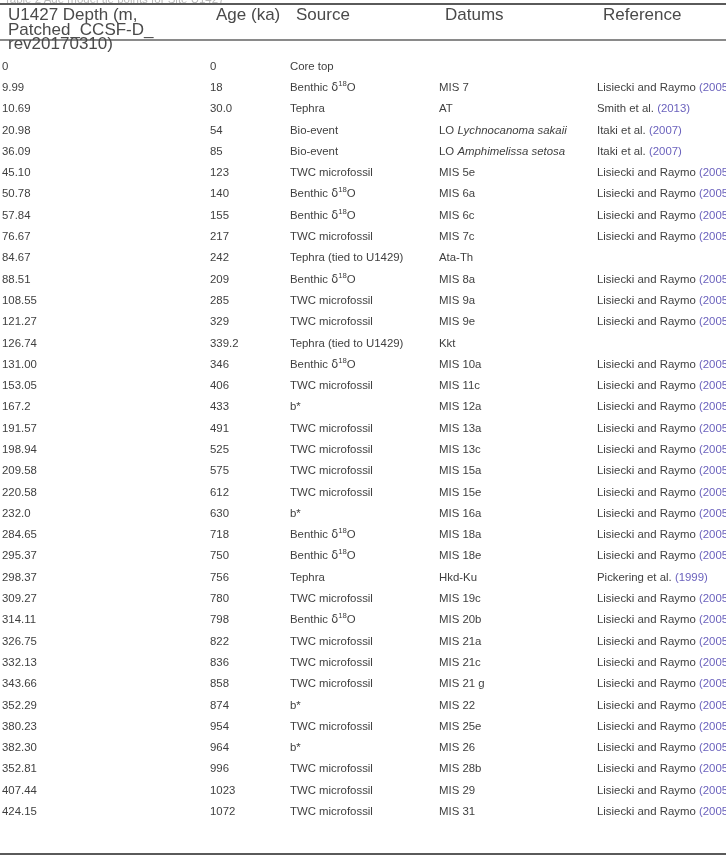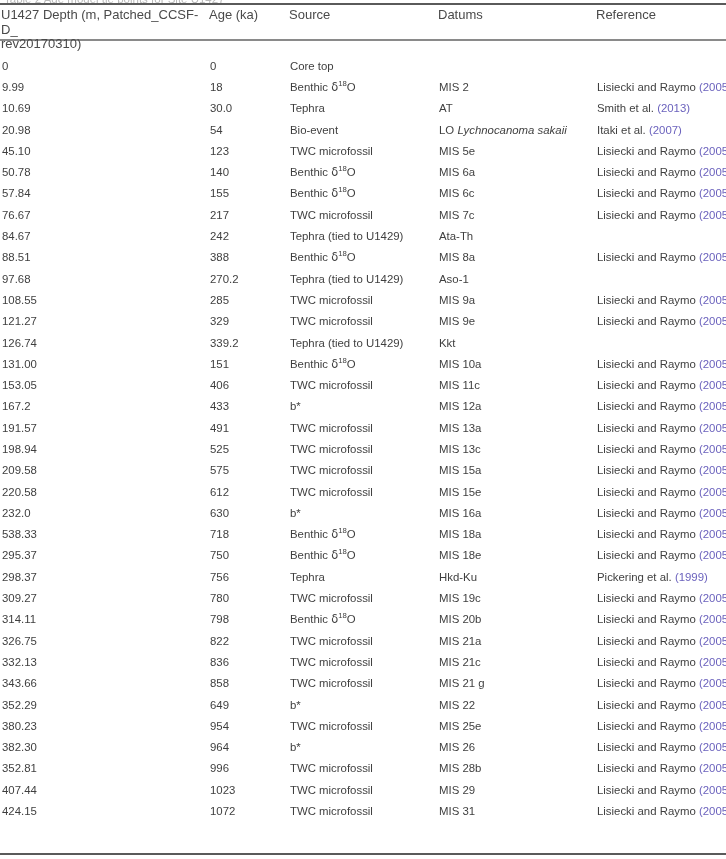--- a/index.html
+++ b/index.html
@@ -81,10 +81,10 @@
     text-align: left;
     vertical-align: top;
     font-weight: normal;
-    font-size: 13px;
+    font-size: 17px;
     line-height: 14.5px;
     color: #4a4a4a;
-    padding: 3px 6px 4px 1px;
+    padding: 3px 6px 4px 8px;
     height: 32px;
     box-sizing: border-box;
   }

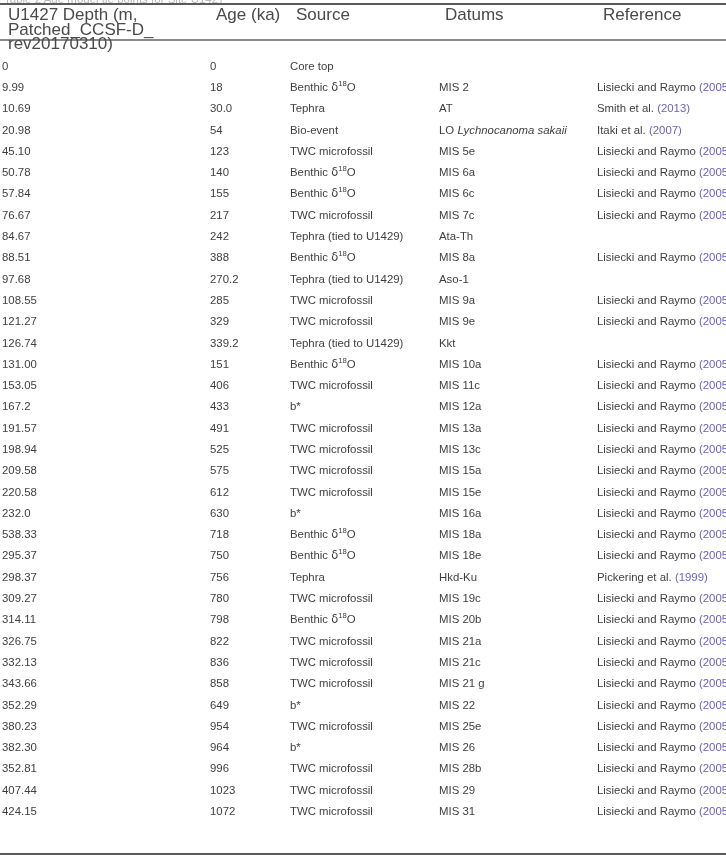--- a/index.html
+++ b/index.html
@@ -162,7 +162,7 @@
           <td>9.99</td>
           <td>18</td>
           <td><span>Benthic </span><span class="delta">δ</span><sup>18</sup><span>O</span></td>
-          <td>MIS 2</td>
+          <td>MIS 7</td>
           <td><span>Lisiecki and Raymo </span><a class="cite-year" style="text-decoration: none;">(2005)</a></td>
         </tr>
         <tr>

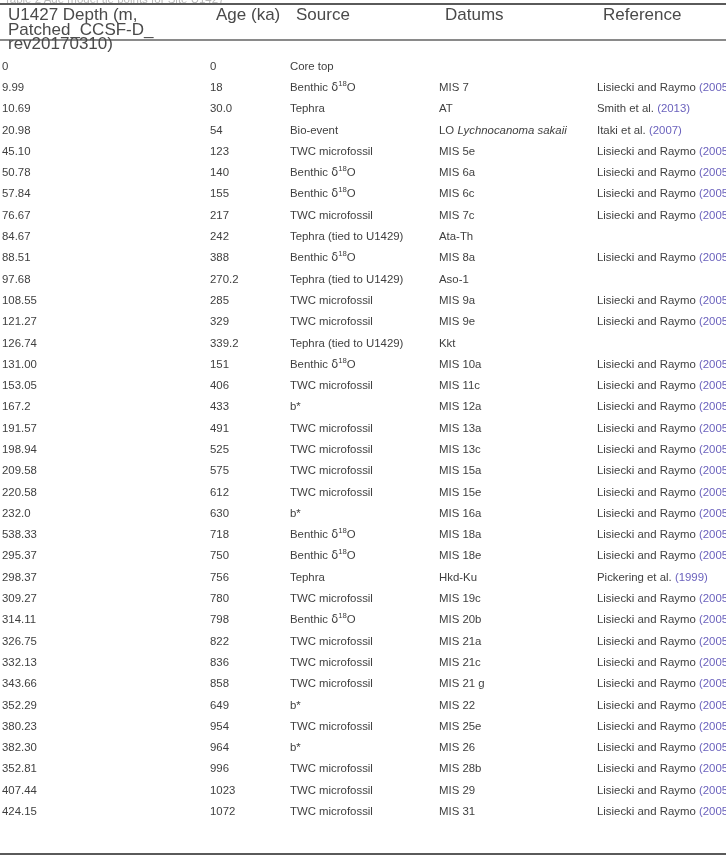--- a/index.html
+++ b/index.html
@@ -180,6 +180,13 @@
           <td><span>Itaki et al. </span><a class="cite-year" style="text-decoration: none;">(2007)</a></td>
         </tr>
         <tr>
+          <td>36.09</td>
+          <td>85</td>
+          <td>Bio-event</td>
+          <td><span>LO </span><span class="sp-italic">Amphimelissa setosa</span></td>
+          <td><span>Itaki et al. </span><a class="cite-year" style="text-decoration: none;">(2007)</a></td>
+        </tr>
+        <tr>
           <td>45.10</td>
           <td>123</td>
           <td>TWC microfossil</td>

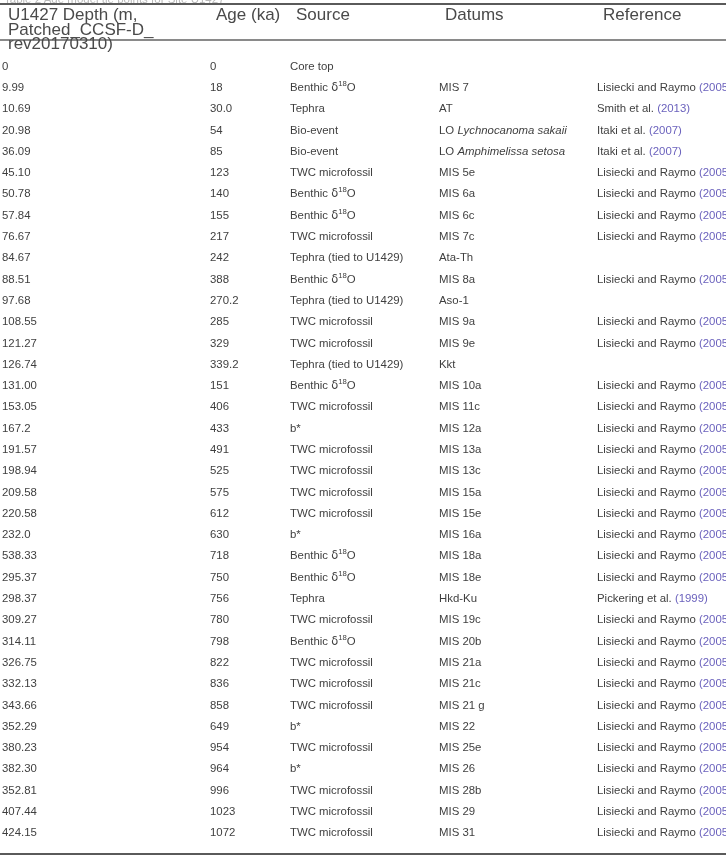--- a/index.html
+++ b/index.html
@@ -223,7 +223,7 @@
         </tr>
         <tr>
           <td>88.51</td>
-          <td>388</td>
+          <td>209</td>
           <td><span>Benthic </span><span class="delta">δ</span><sup>18</sup><span>O</span></td>
           <td>MIS 8a</td>
           <td><span>Lisiecki and Raymo </span><a class="cite-year" style="text-decoration: none;">(2005)</a></td>

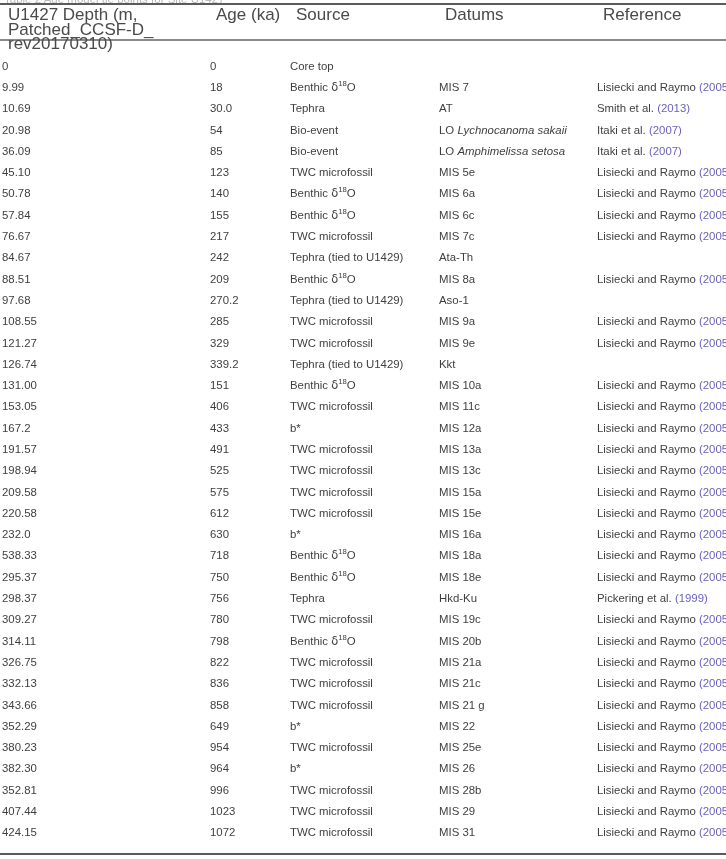--- a/index.html
+++ b/index.html
@@ -229,13 +229,6 @@
           <td><span>Lisiecki and Raymo </span><a class="cite-year" style="text-decoration: none;">(2005)</a></td>
         </tr>
         <tr>
-          <td>97.68</td>
-          <td>270.2</td>
-          <td>Tephra (tied to U1429)</td>
-          <td>Aso-1</td>
-          <td></td>
-        </tr>
-        <tr>
           <td>108.55</td>
           <td>285</td>
           <td>TWC microfossil</td>

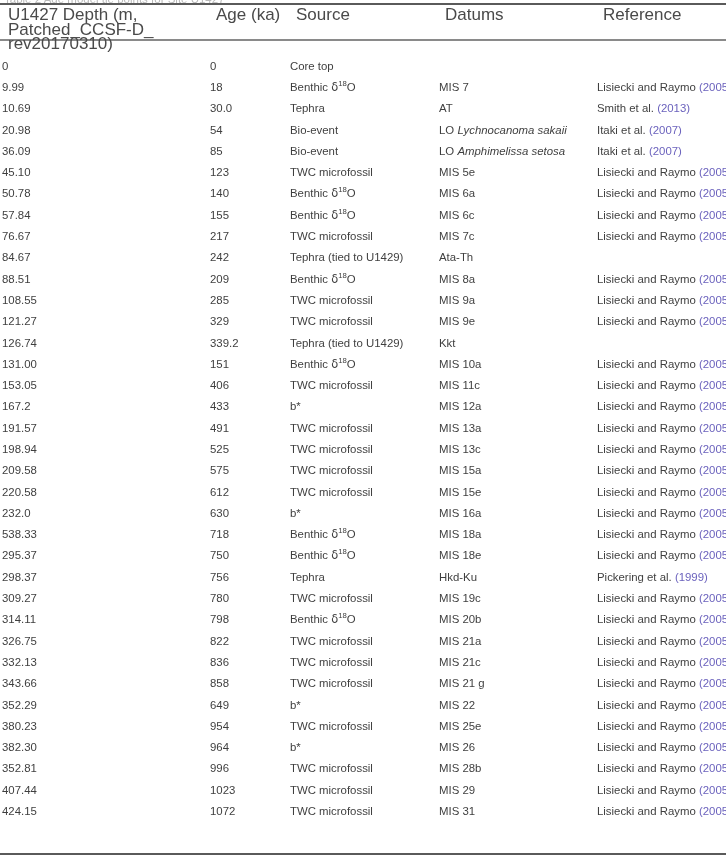--- a/index.html
+++ b/index.html
@@ -251,7 +251,7 @@
         </tr>
         <tr>
           <td>131.00</td>
-          <td>151</td>
+          <td>346</td>
           <td><span>Benthic </span><span class="delta">δ</span><sup>18</sup><span>O</span></td>
           <td>MIS 10a</td>
           <td><span>Lisiecki and Raymo </span><a class="cite-year" style="text-decoration: none;">(2005)</a></td>

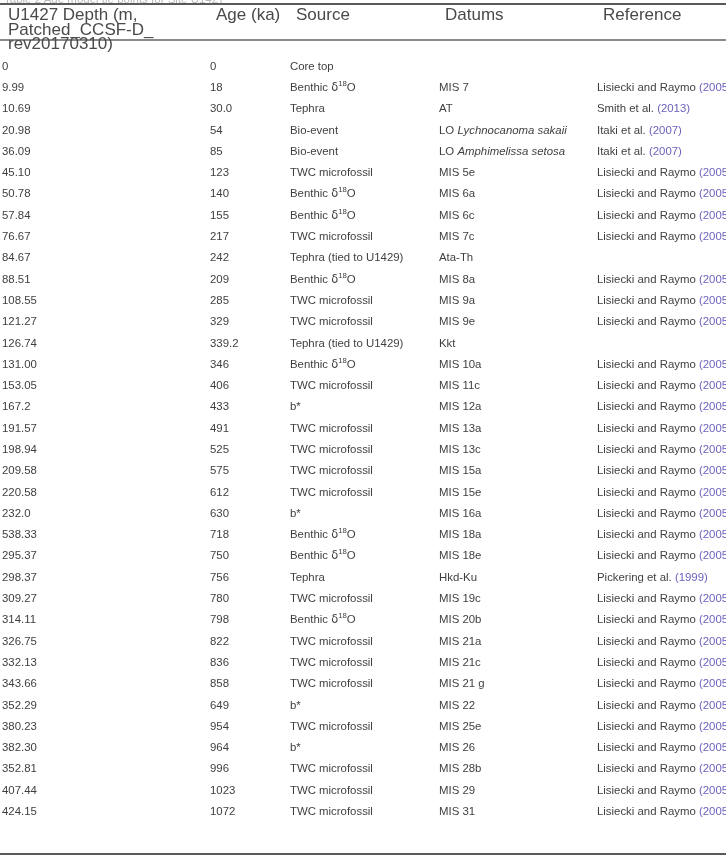--- a/index.html
+++ b/index.html
@@ -306,7 +306,7 @@
           <td><span>Lisiecki and Raymo </span><a class="cite-year" style="text-decoration: none;">(2005)</a></td>
         </tr>
         <tr>
-          <td>538.33</td>
+          <td>284.65</td>
           <td>718</td>
           <td><span>Benthic </span><span class="delta">δ</span><sup>18</sup><span>O</span></td>
           <td>MIS 18a</td>

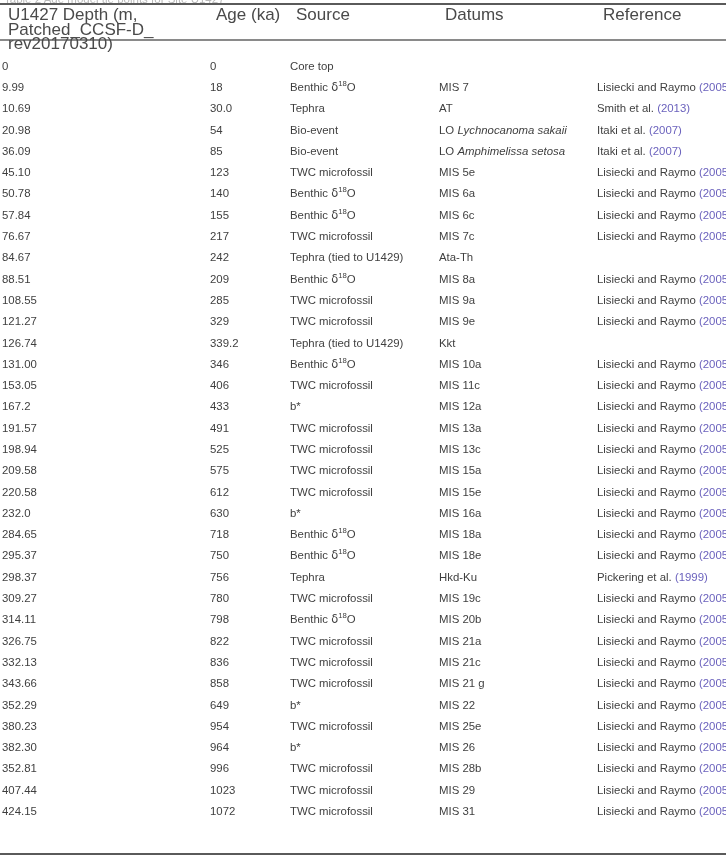--- a/index.html
+++ b/index.html
@@ -363,7 +363,7 @@
         </tr>
         <tr>
           <td>352.29</td>
-          <td>649</td>
+          <td>874</td>
           <td>b*</td>
           <td>MIS 22</td>
           <td><span>Lisiecki and Raymo </span><a class="cite-year" style="text-decoration: none;">(2005)</a></td>

